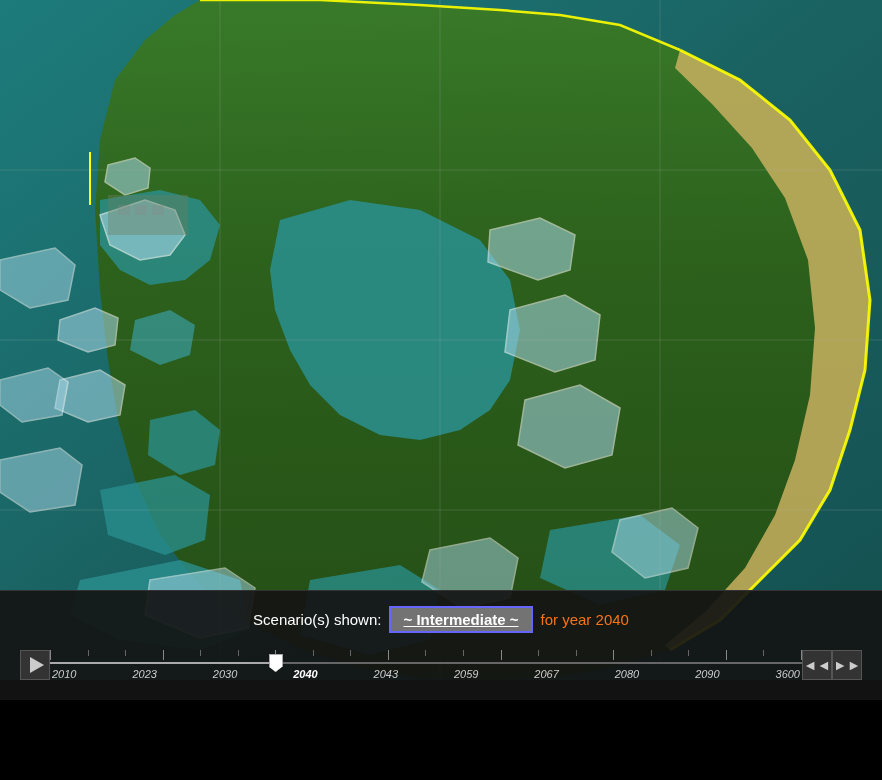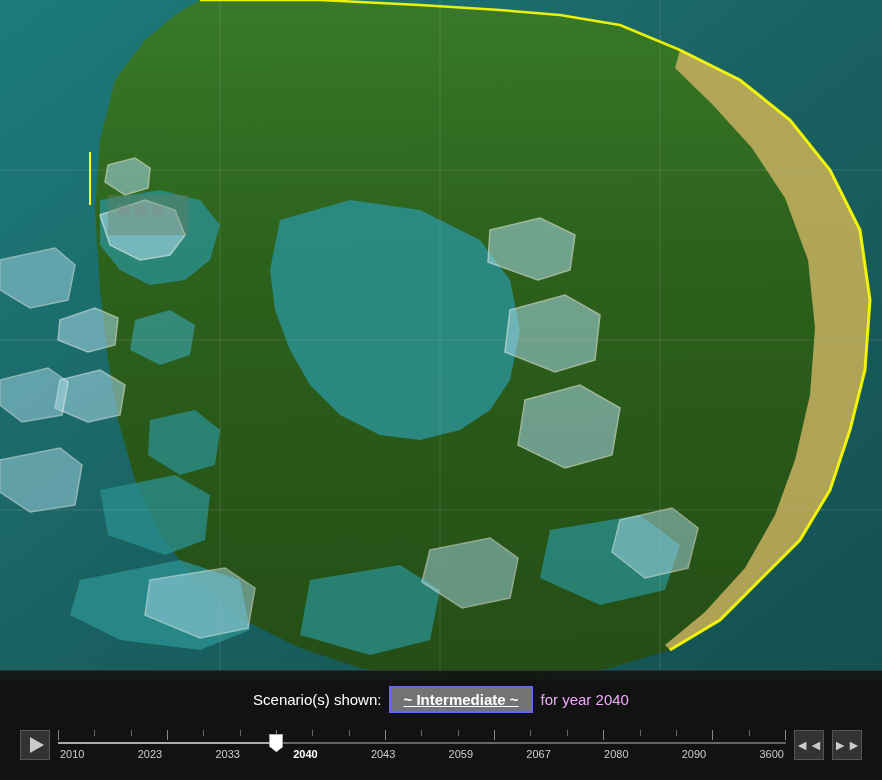--- a/index.html
+++ b/index.html
@@ -14,7 +14,7 @@
     #map-container {
       position: relative;
       width: 882px;
-      height: 780px;
+      height: 700px;
     }
 
     #map-bg {

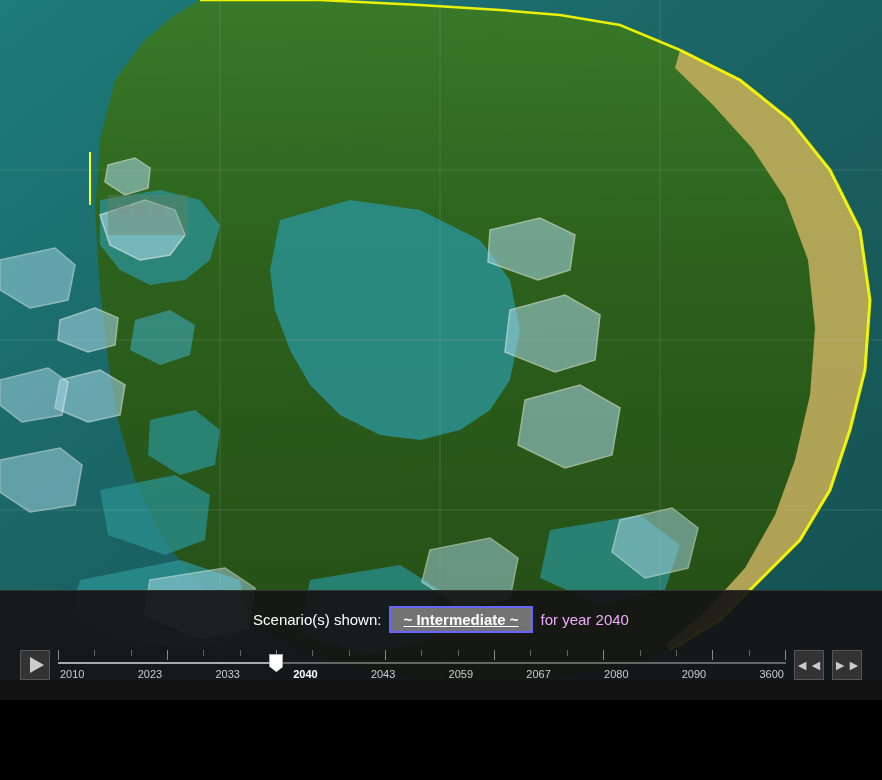--- a/index.html
+++ b/index.html
@@ -74,7 +74,7 @@
     }
 
     .year-label {
-      color: #f0abfc;
+      color: #f97316;
       font-size: 15px;
     }
 

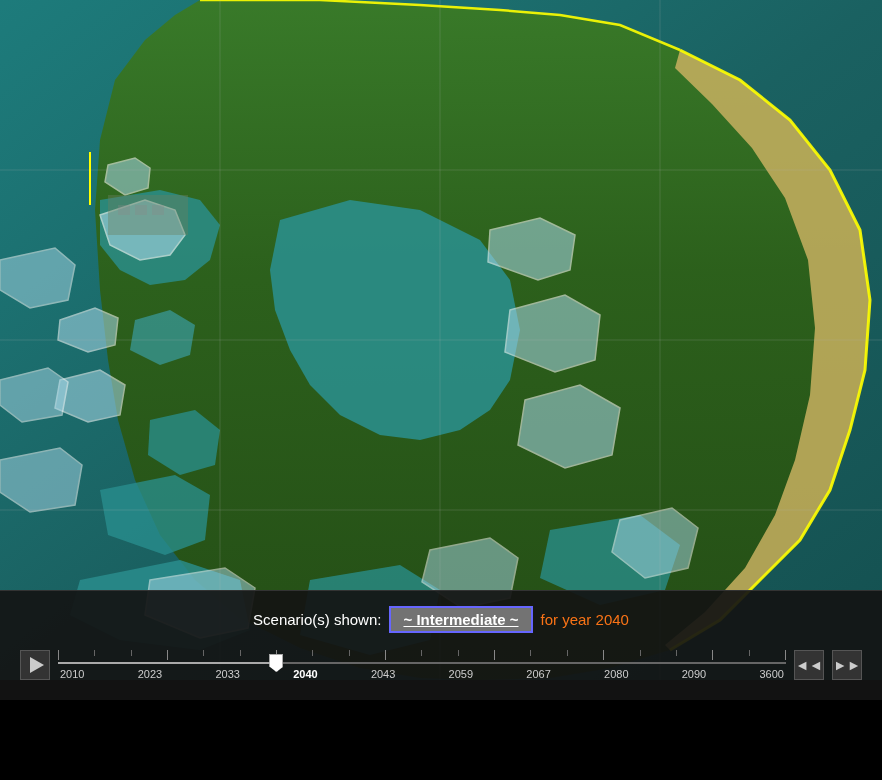--- a/index.html
+++ b/index.html
@@ -83,7 +83,7 @@
       display: flex;
       align-items: center;
       width: 100%;
-      gap: 8px;
+      font-style: italic;
     }
 
     .play-btn {

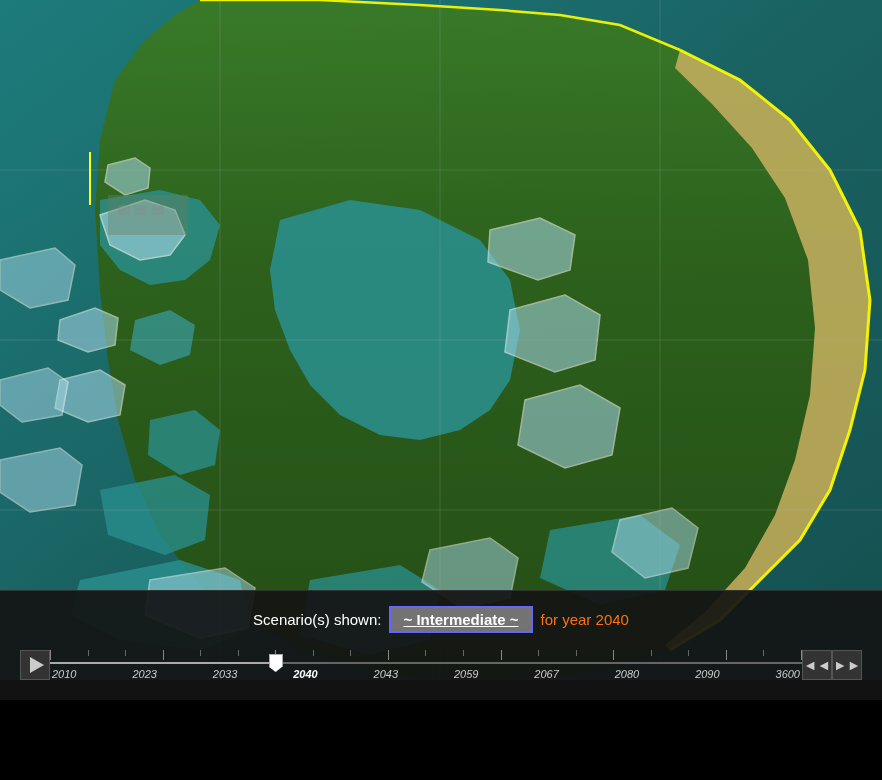--- a/index.html
+++ b/index.html
@@ -407,7 +407,7 @@
         <div class="tick-labels">
           <span class="tick-label">2010</span>
           <span class="tick-label">2023</span>
-          <span class="tick-label">2033</span>
+          <span class="tick-label">2030</span>
           <span class="tick-label active">2040</span>
           <span class="tick-label">2043</span>
           <span class="tick-label">2059</span>

